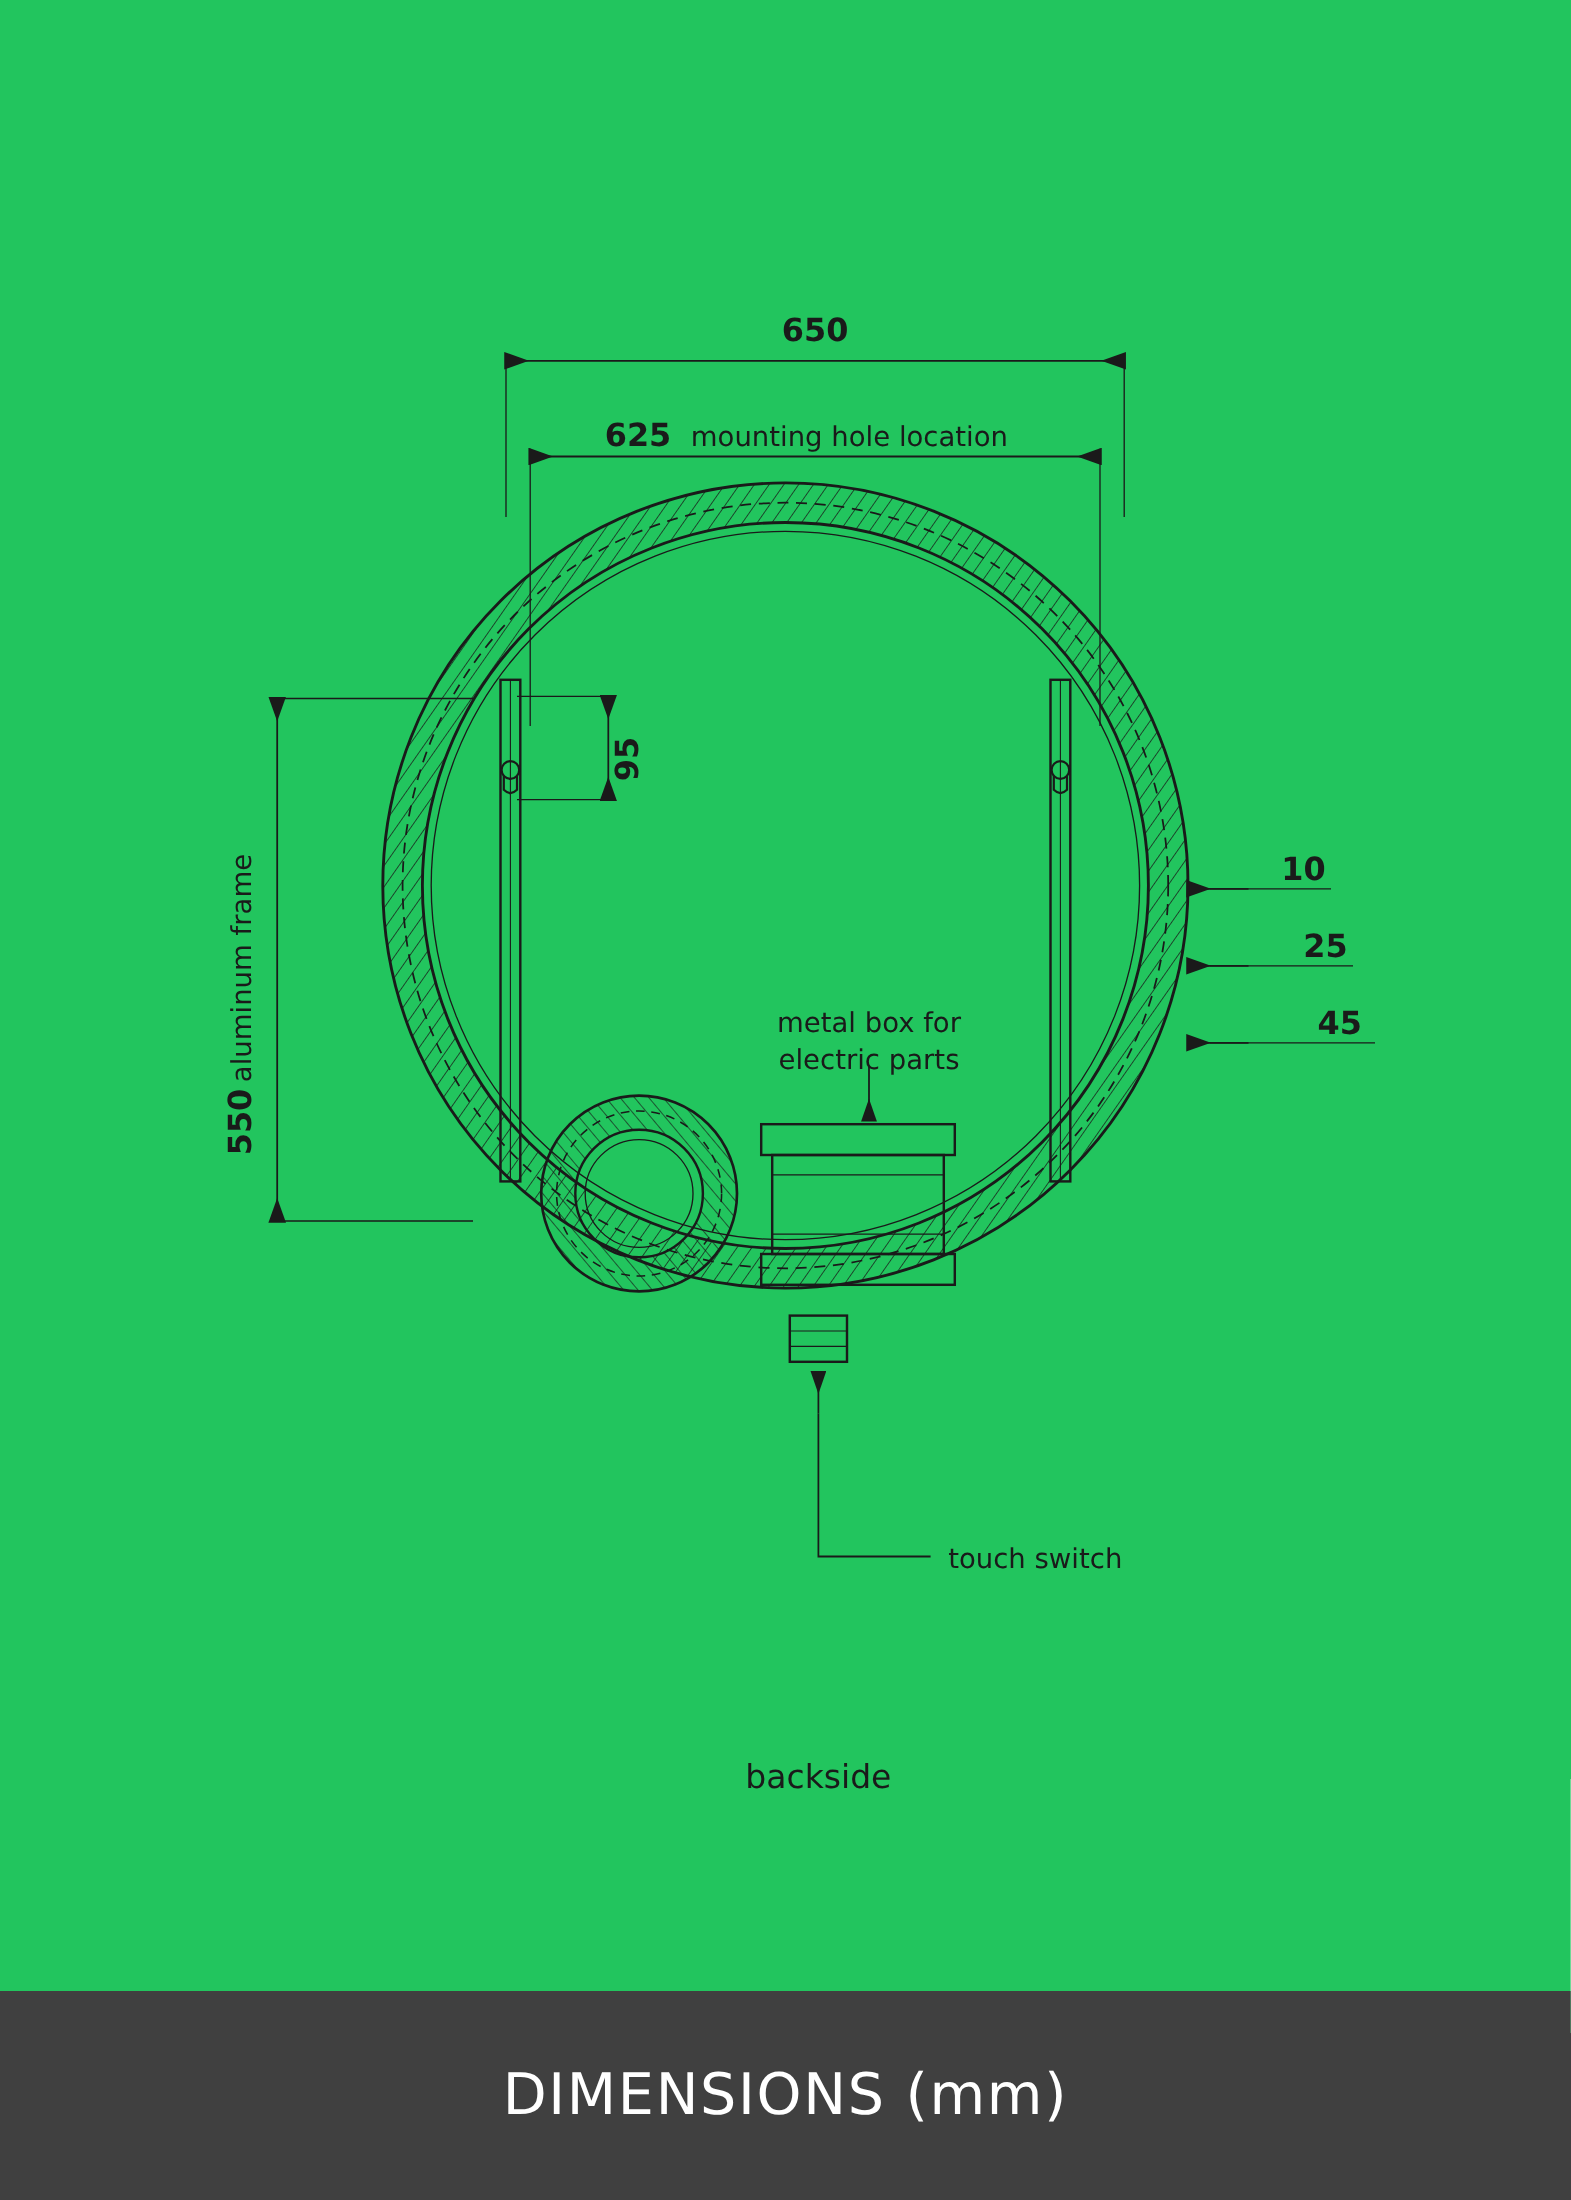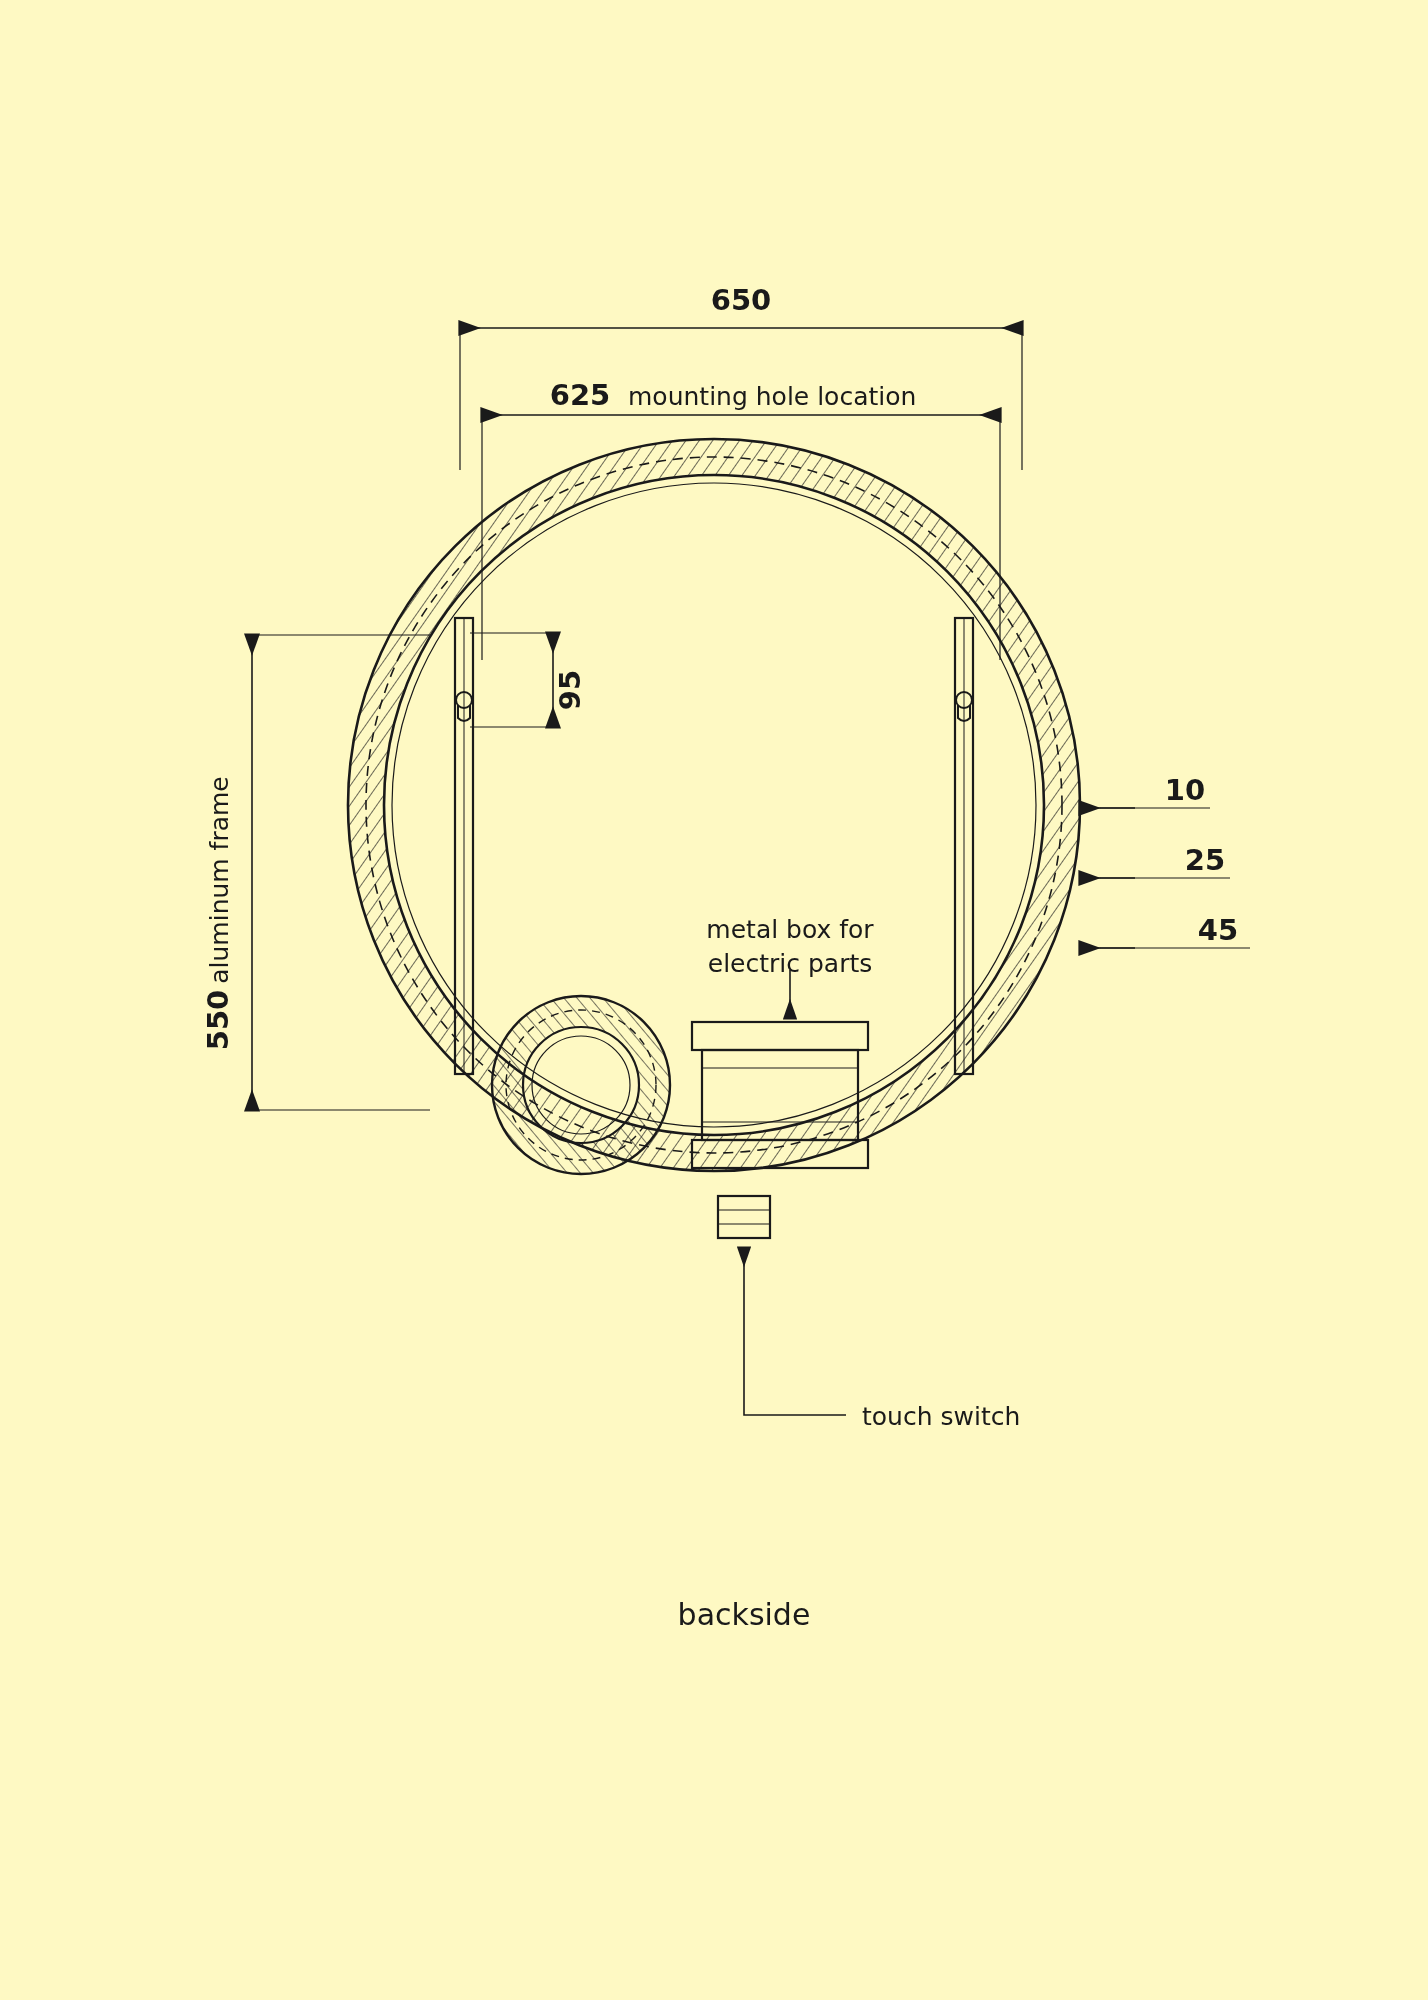--- a/index.html
+++ b/index.html
@@ -17,7 +17,7 @@
   #page {
     position: absolute;
     inset: 0;
-    background: #fef9c3;
+    background: #22c55e;
   }
   #drawing {
     position: absolute;

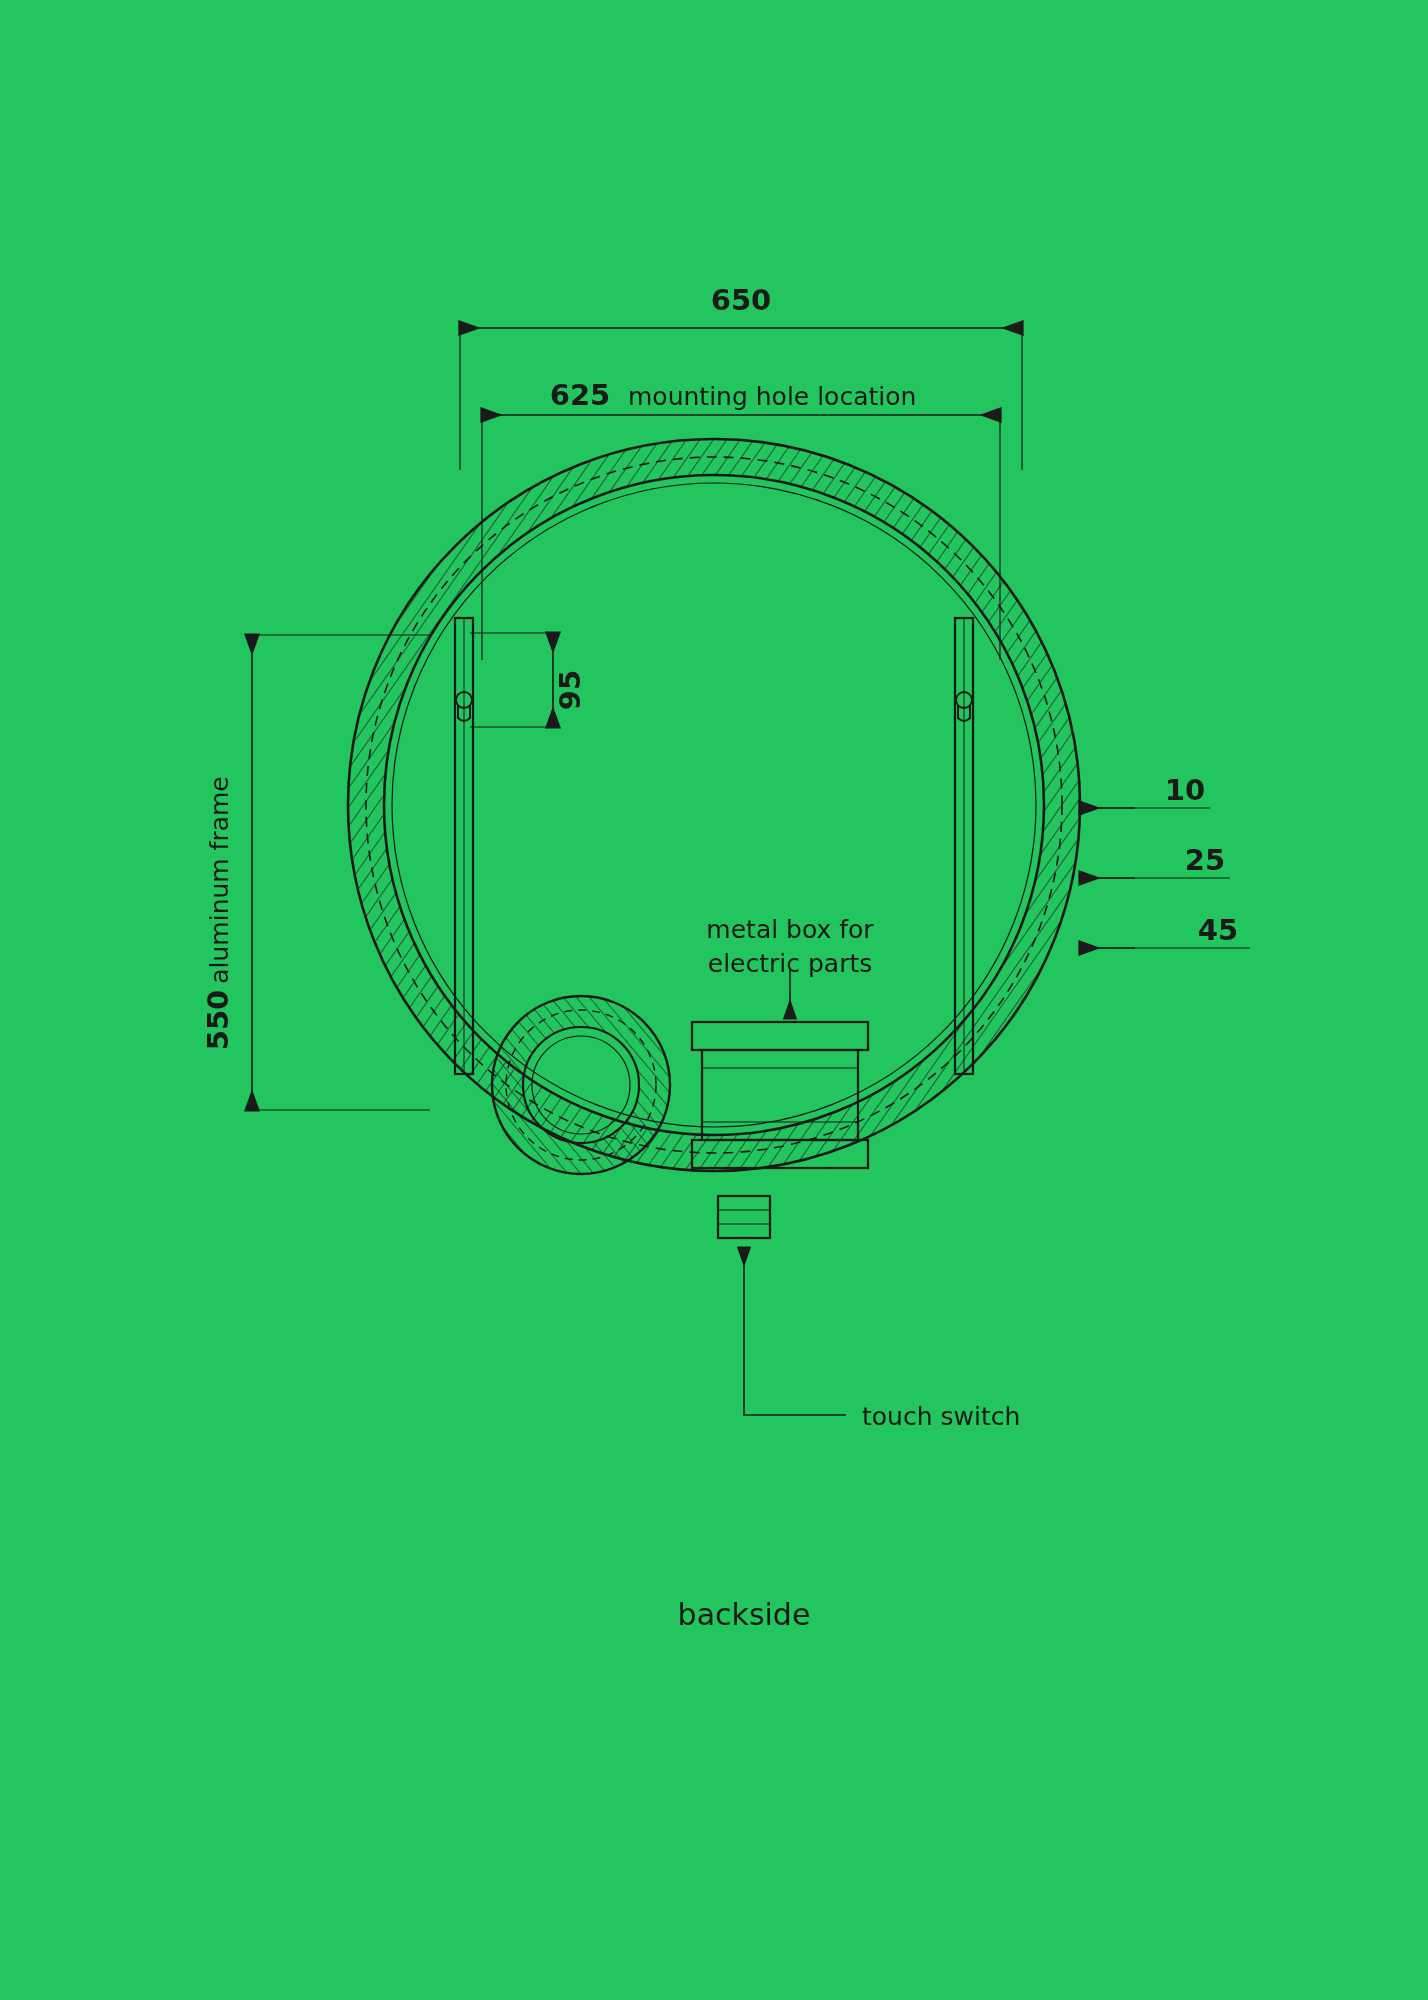--- a/index.html
+++ b/index.html
@@ -217,6 +217,9 @@
 
   </svg>
 
+  <div id="footer">
+    <div class="footer-title">DIMENSIONS (mm)</div>
+  </div>
 
 </div>
 

